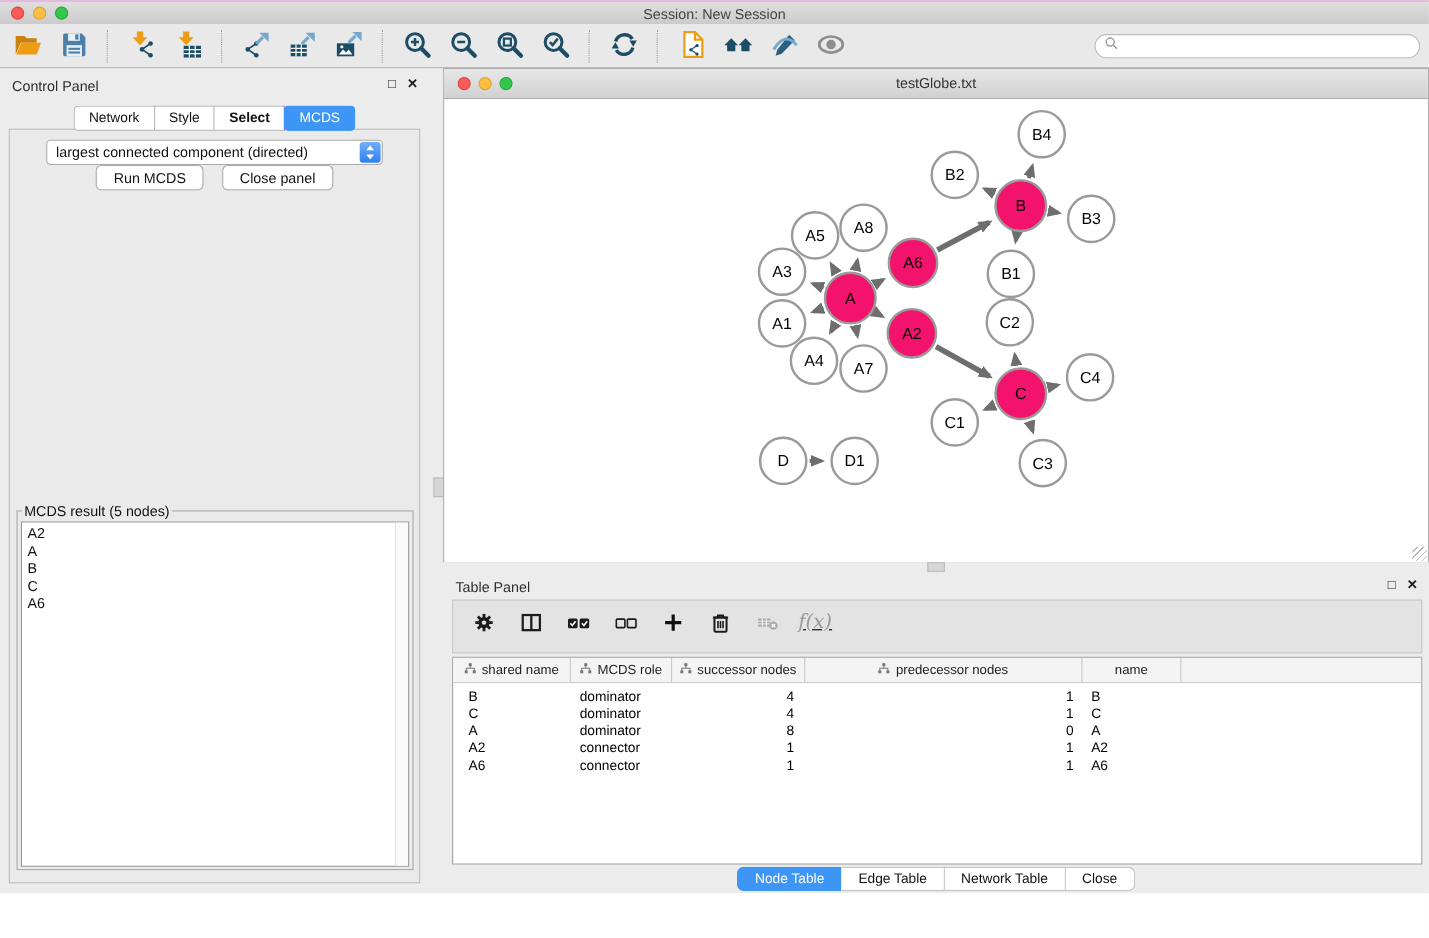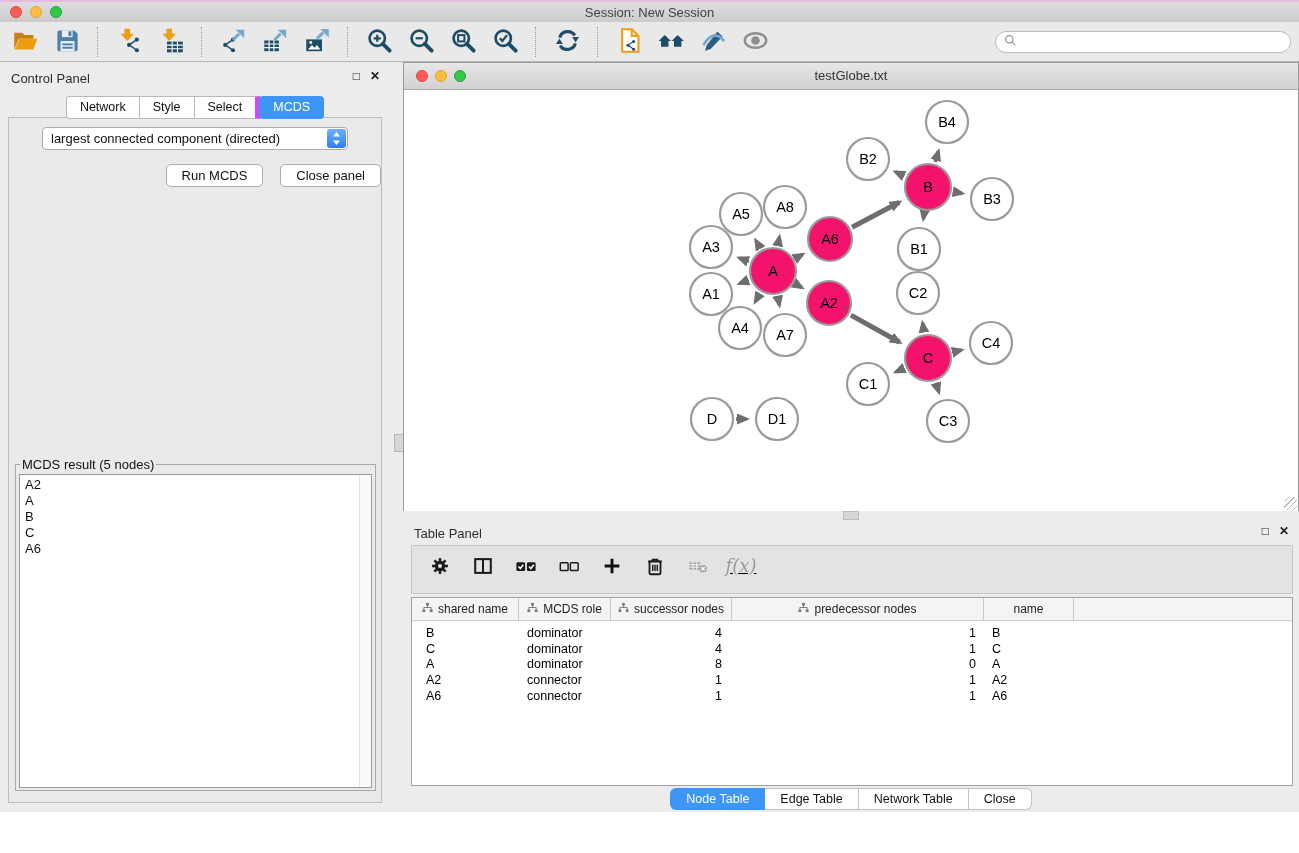--- a/index.html
+++ b/index.html
@@ -37,7 +37,7 @@
   .cp-tab{font-size:12.5px;padding:3px 13px 4px;background:#fff;border:1px solid #b9b9b9;
     border-right:none;color:#111;cursor:pointer;font-family:"Liberation Sans",sans-serif;}
   .cp-tab:first-child{border-radius:4px 0 0 4px;}
-  .cp-tab.last-plain{border-right:5px solid #d946ef;}
+  .cp-tab.last-plain{border-right:1px solid #d946ef;font-weight:bold;}
   .cp-tab.active{color:#fff;border:1px solid transparent;border-radius:4px;margin-left:-1px;}
   .cp-body{position:absolute;left:8px;top:55px;width:374px;height:686px;border:1px solid #bdbdbd;
     background:#eaeaea;box-sizing:border-box;}

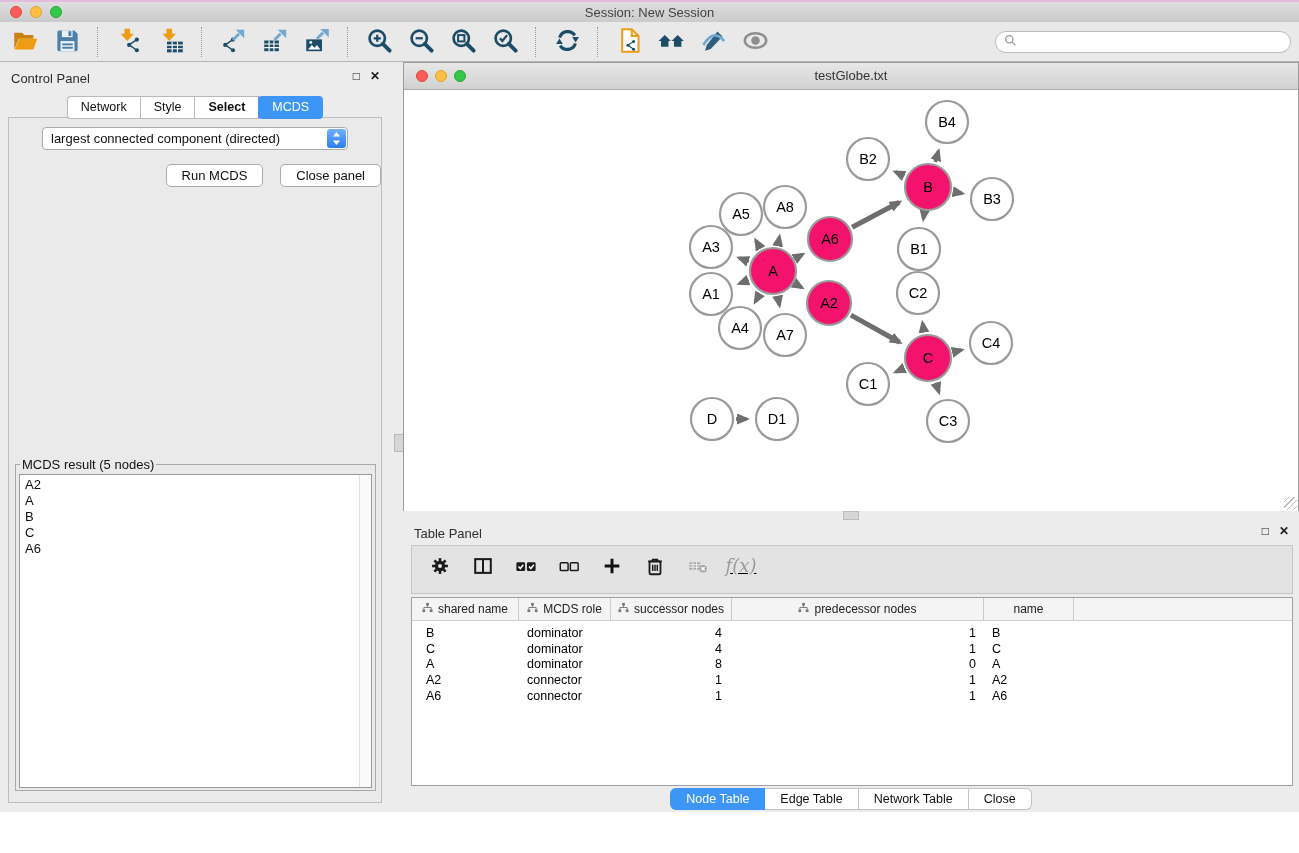--- a/index.html
+++ b/index.html
@@ -47,7 +47,7 @@
     box-sizing:border-box;color:#111;cursor:pointer;}
   .select-stepper{position:absolute;right:1px;top:1px;width:19px;height:19px;border-radius:3px;
     background:linear-gradient(#6fb0f8,#2e7ef0);display:flex;flex-direction:column;align-items:center;justify-content:center;}
-  .btn-row{display:flex;justify-content:flex-end;gap:17px;margin-top:14px;}
+  .btn-row{display:flex;justify-content:center;gap:17px;}
   .cp-btn{height:23px;padding:0 15px;background:#fff;border:1px solid #ababab;border-radius:5px;
     font-size:13px;color:#111;cursor:pointer;font-family:"Liberation Sans",sans-serif;}
   .mcds-fieldset{position:absolute;left:6px;top:339px;width:361px;height:334px;border:1px solid #a9a9a9;

